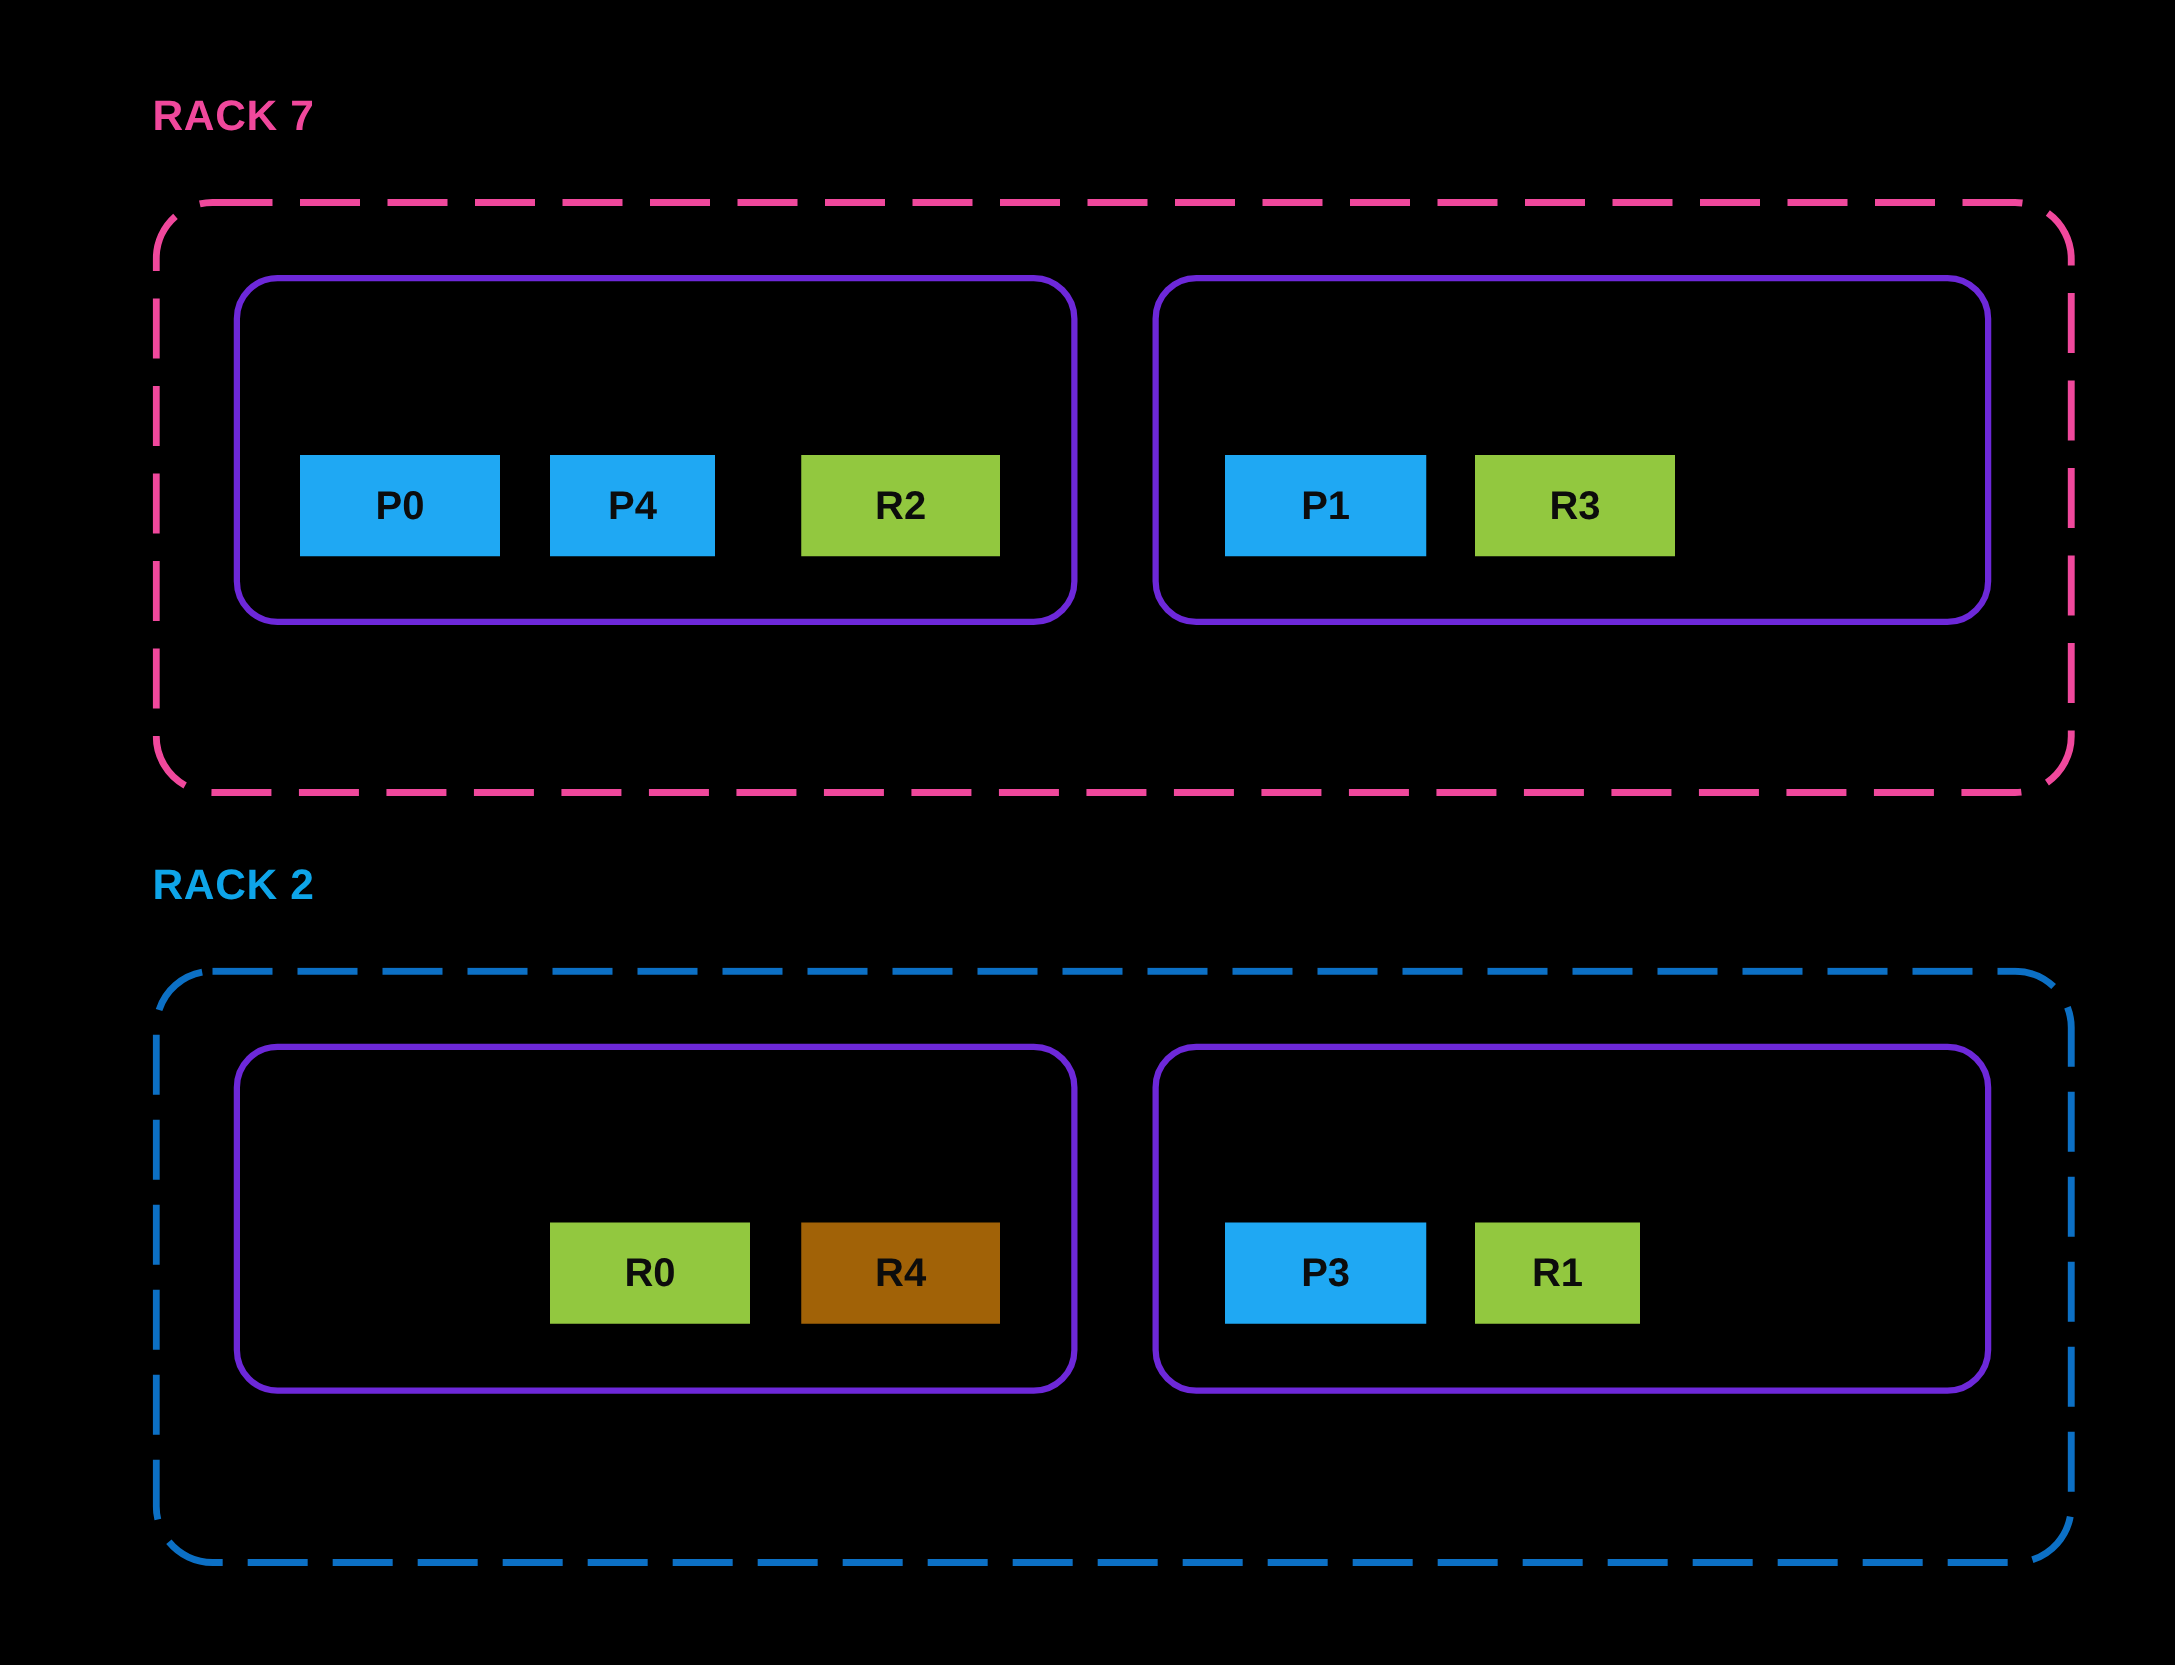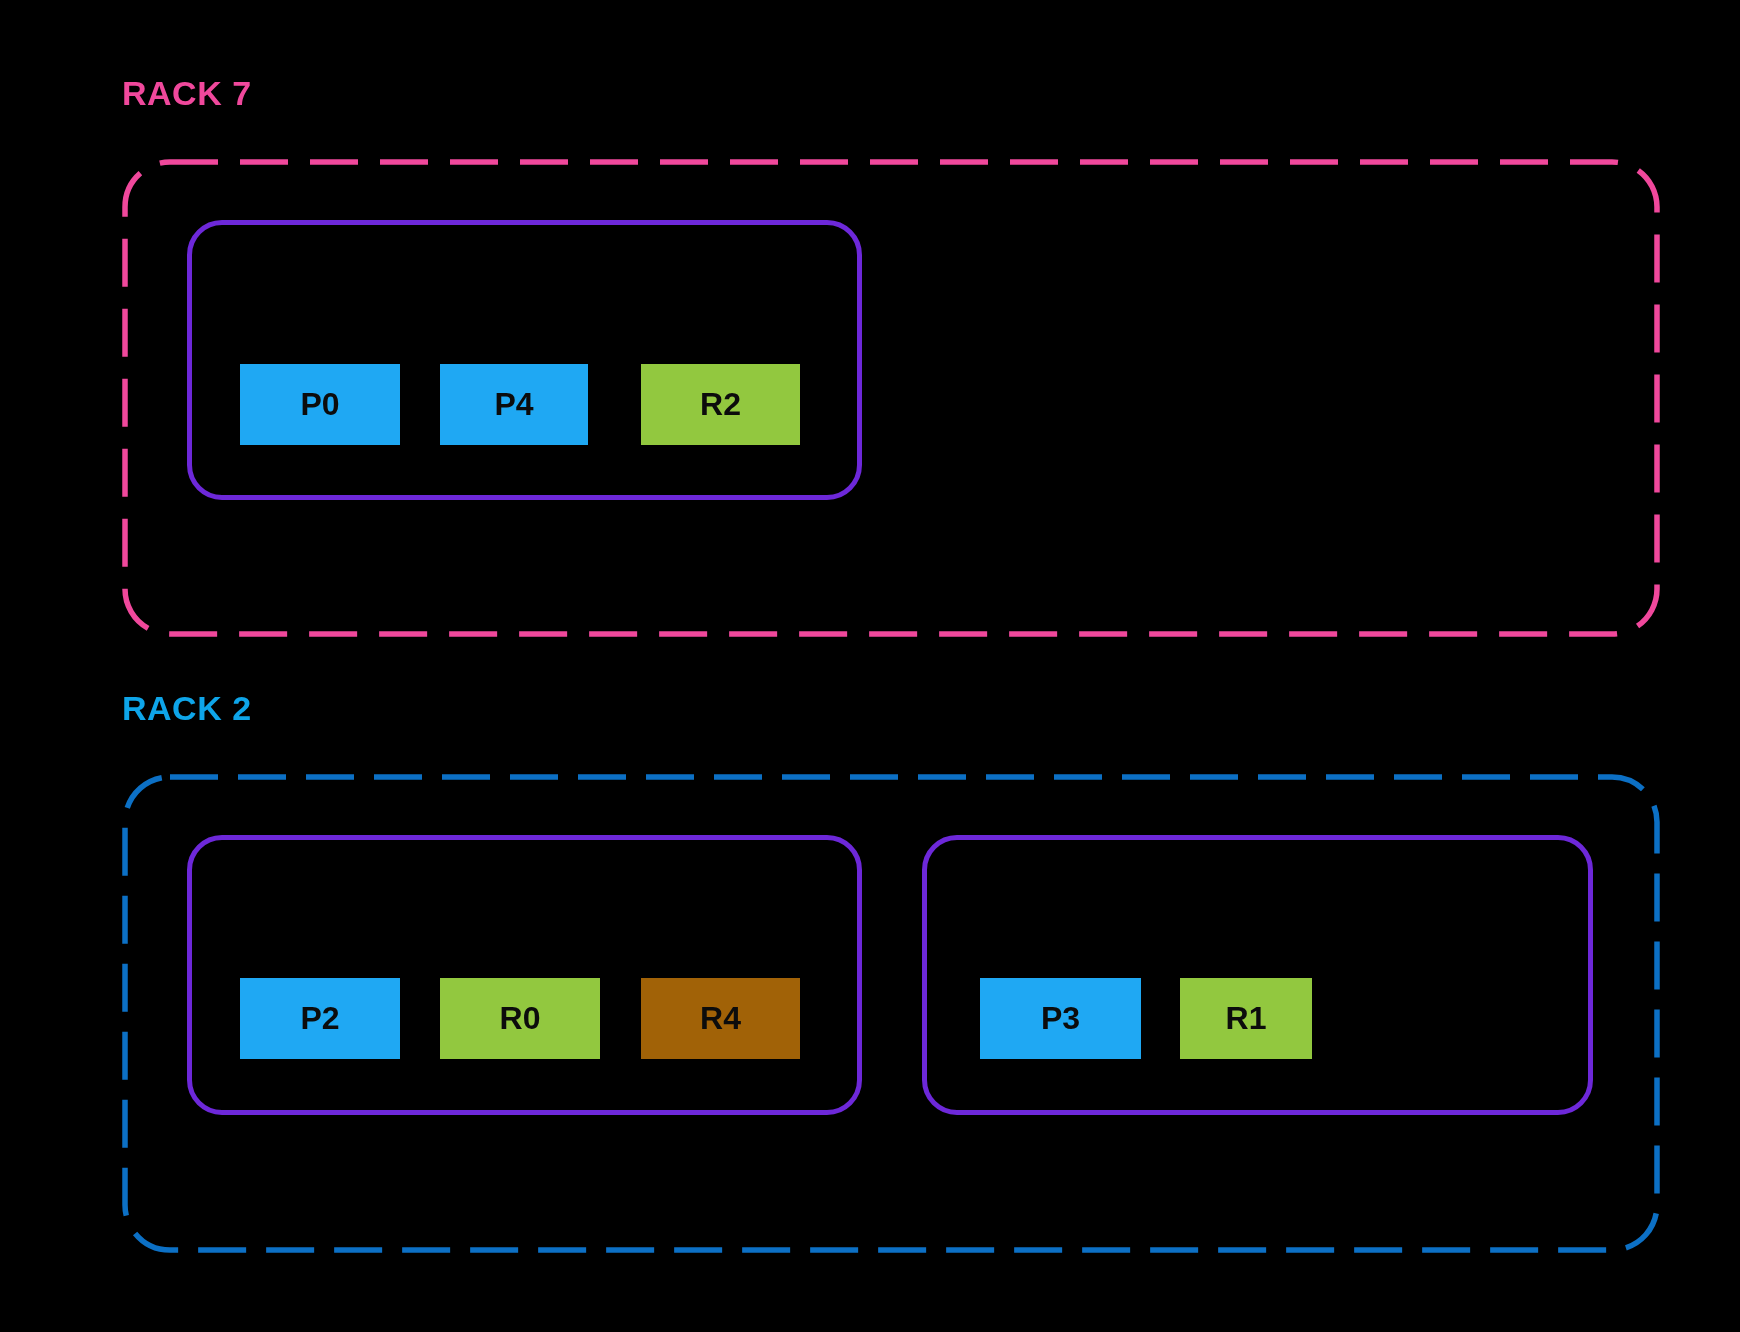--- a/index.html
+++ b/index.html
@@ -63,7 +63,7 @@
 
     <div class="host" style="left:62px; top:58px; width:675px; height:280px;">
       <div class="block" style="left: 48px; top: 139px; width: 160px; background-color: rgb(31, 168, 243);">P0</div>
-      <div class="block" style="left: 248px; top: 139px; width: 148px; background-color: rgb(31, 168, 243);">P4</div>
+      <div class="block" style="left: 248px; top: 139px; width: 132px; background-color: rgb(31, 168, 243);">P4</div>
       <div class="block" style="left: 449px; top: 139px; width: 159px; background-color: rgb(146, 200, 63);">R2</div>
     </div>
 

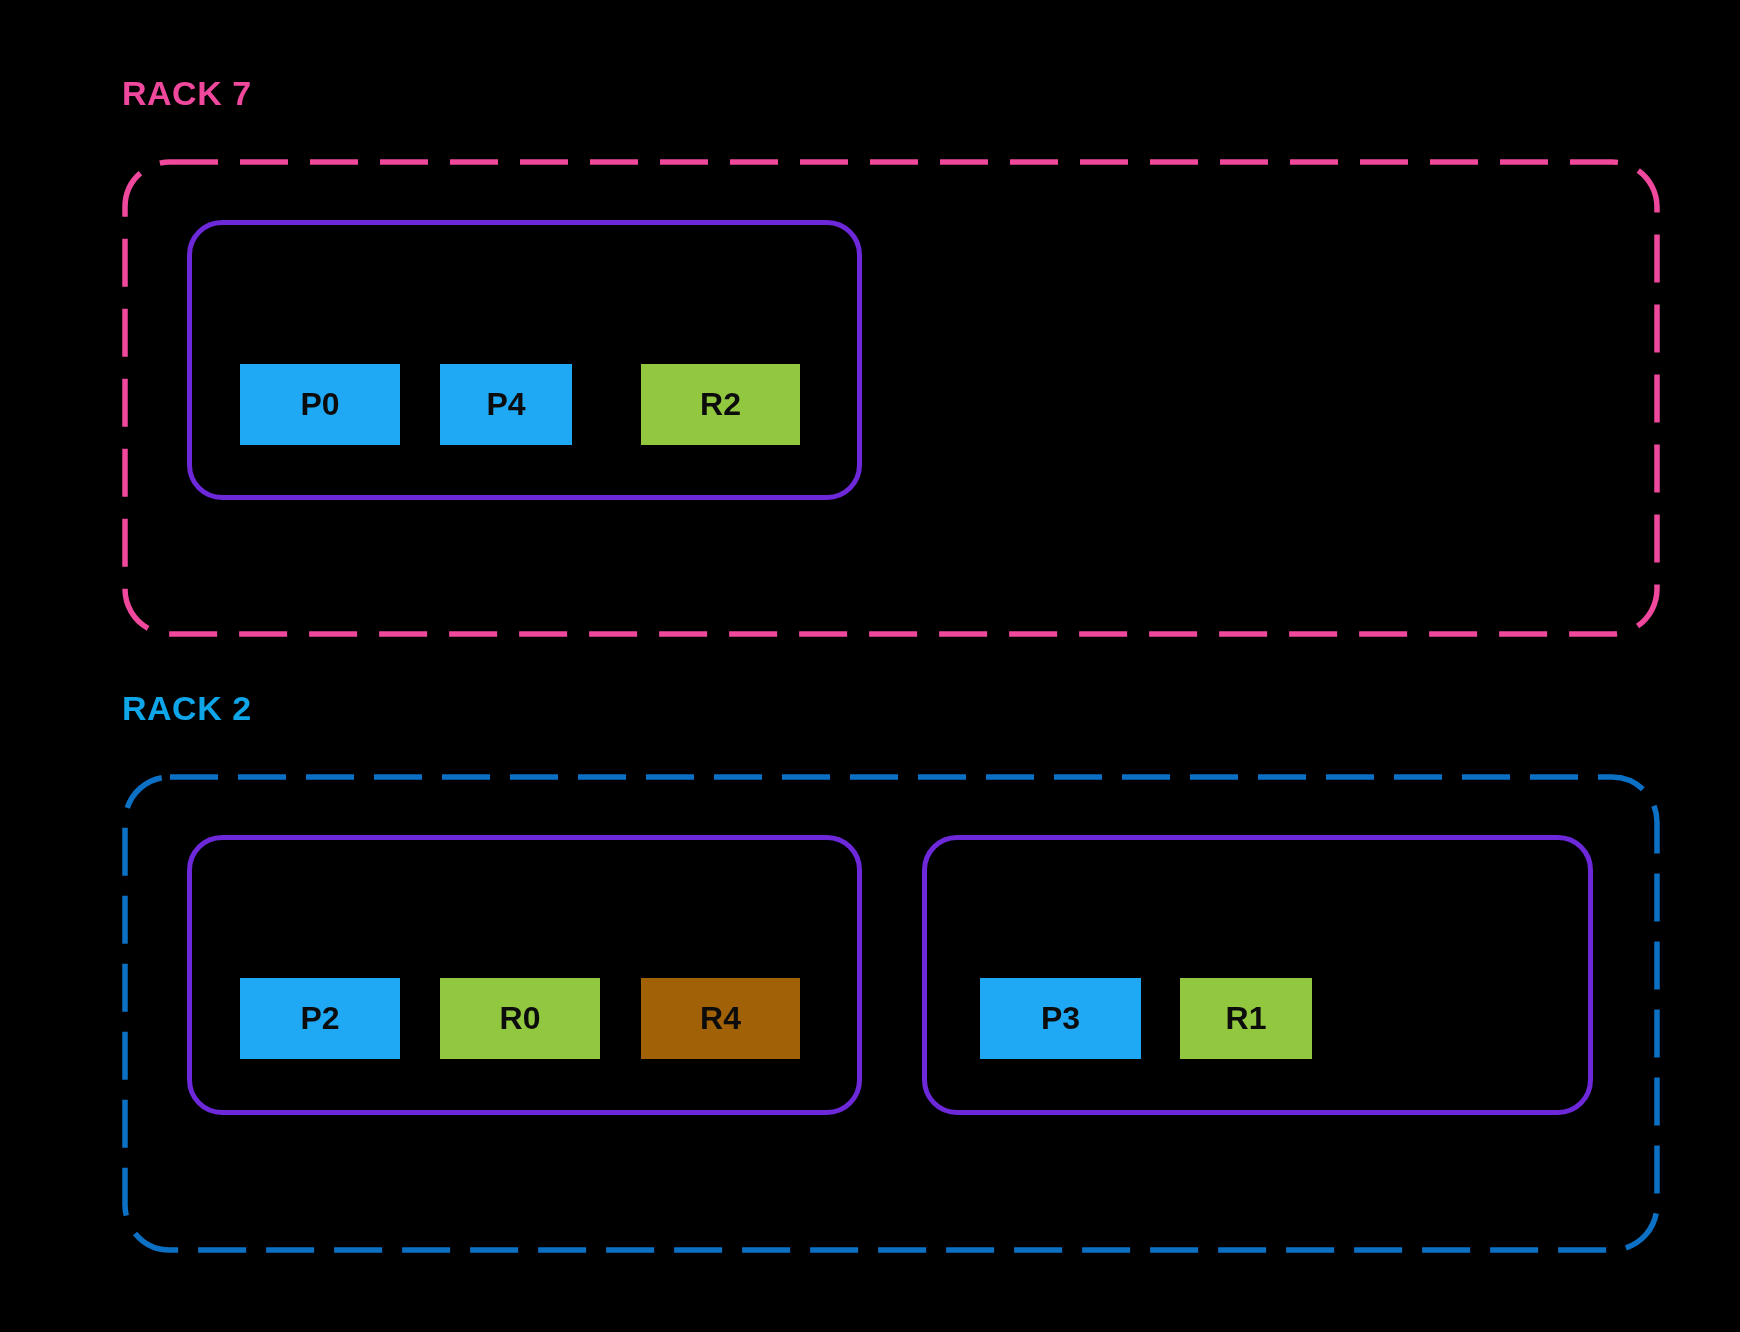--- a/index.html
+++ b/index.html
@@ -67,6 +67,10 @@
       <div class="block" style="left: 449px; top: 139px; width: 159px; background-color: rgb(146, 200, 63);">R2</div>
     </div>
 
+    <div class="host" style="left:797px; top:58px; width:671px; height:280px;">
+      <div class="block" style="left: 53px; top: 139px; width: 161px; background-color: rgb(31, 168, 243);">P1</div>
+      <div class="block" style="left: 253px; top: 139px; width: 160px; background-color: rgb(146, 200, 63);">R3</div>
+    </div>
 
   </div>
 

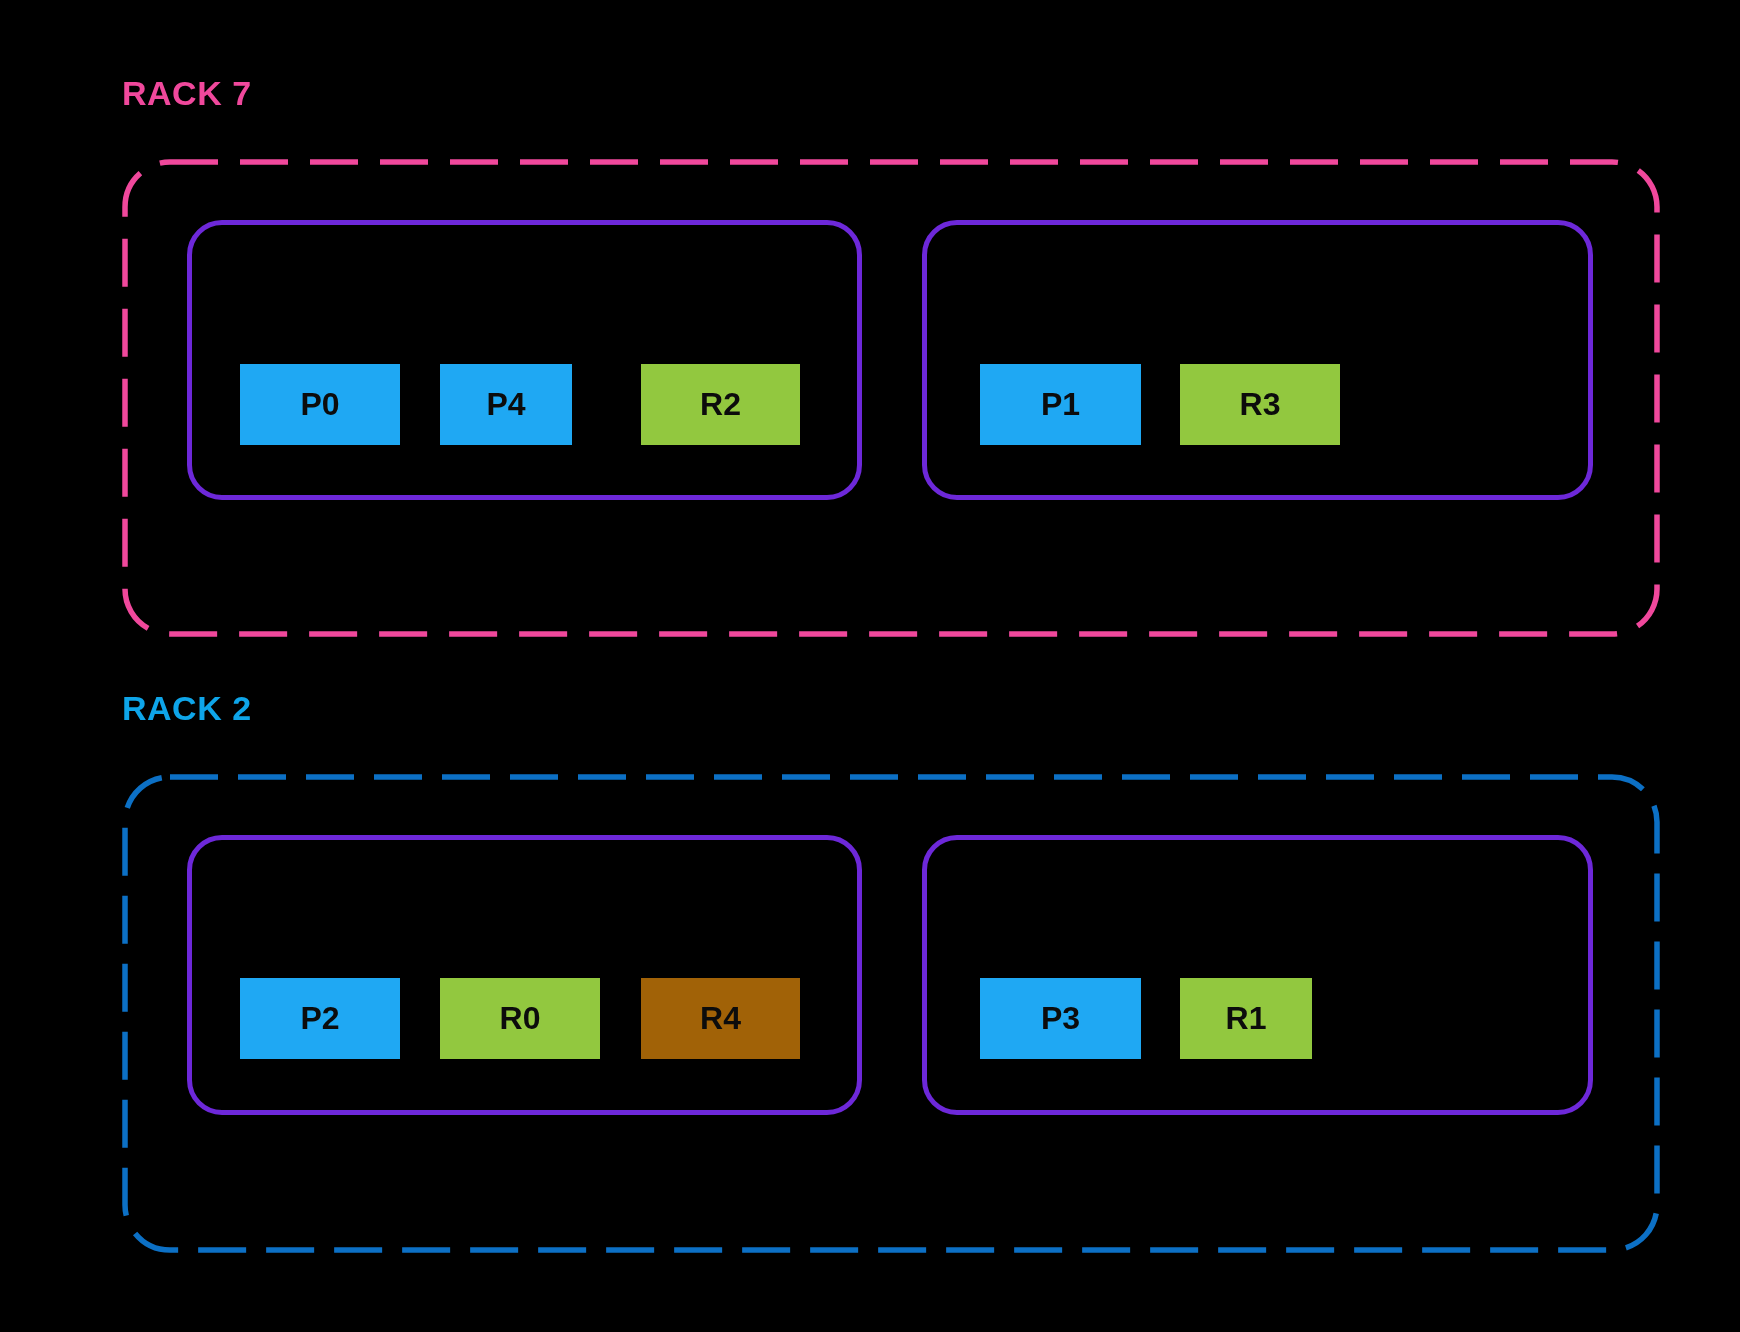--- a/index.html
+++ b/index.html
@@ -83,7 +83,6 @@
   <div class="rack" style="left:125px; top:777px; width:1532px; height:473px;">
 
     <div class="host" style="left:62px; top:58px; width:675px; height:280px;">
-      <div class="block" style="left: 48px; top: 138px; width: 160px; background-color: rgb(31, 168, 243);">P2</div>
       <div class="block" style="left: 248px; top: 138px; width: 160px; background-color: rgb(146, 200, 63);">R0</div>
       <div class="block" style="left: 449px; top: 138px; width: 159px; background-color: #a16207;">R4</div>
     </div>

